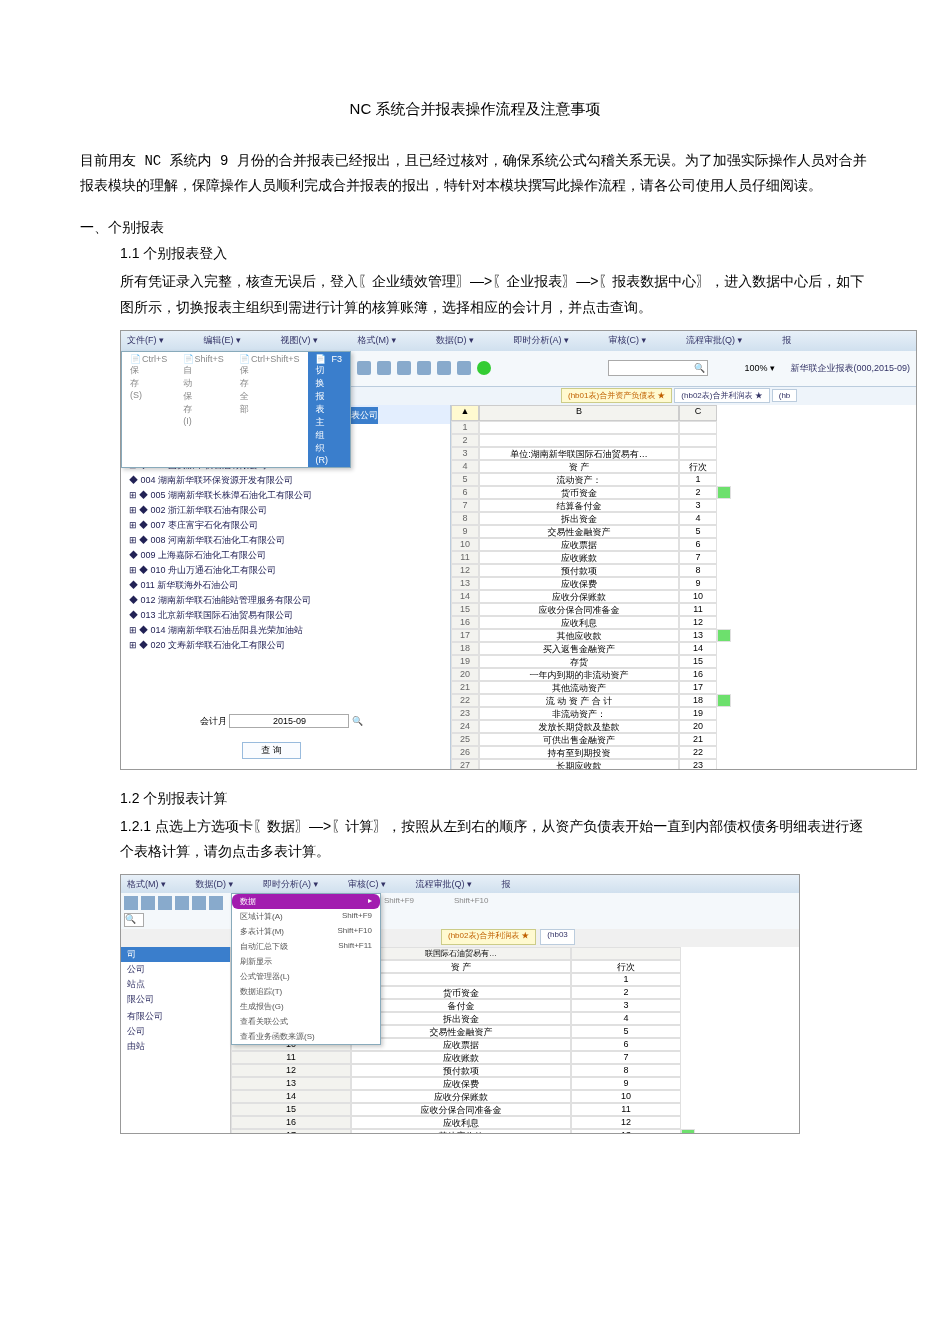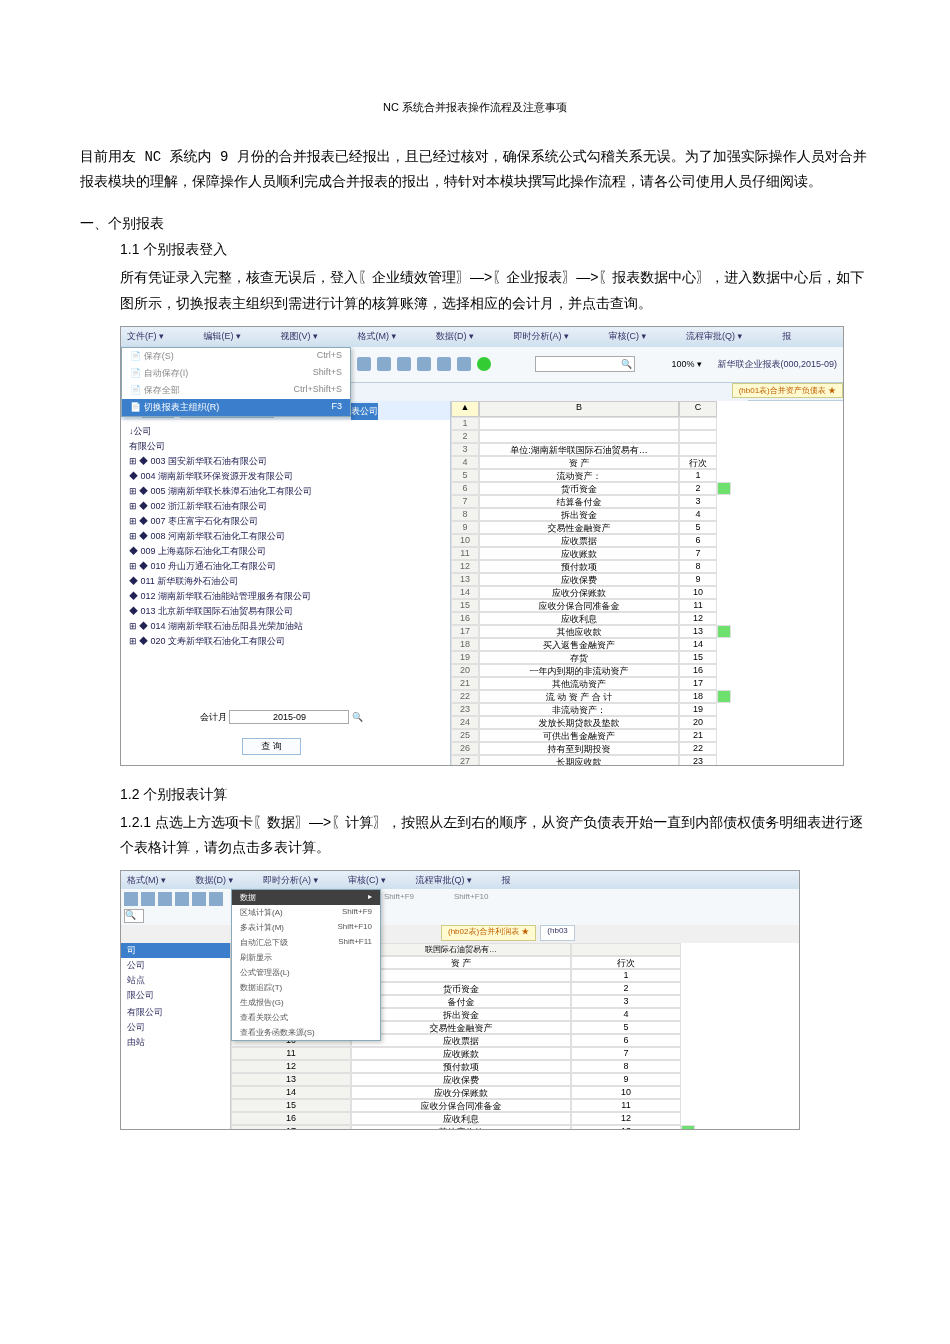--- a/index.html
+++ b/index.html
@@ -4,7 +4,7 @@
 <style>
   * { margin: 0; padding: 0; box-sizing: border-box; }
   body { font-family: "SimSun", "Microsoft YaHei", sans-serif; background: #fff; width: 950px; font-size: 14px; color: #000; padding: 100px 80px 40px 80px; }
-  .title { text-align: center; font-size: 11px; margin-bottom: 30px; }
+  .title { text-align: center; font-size: 15px; margin-bottom: 30px; }
   .intro { line-height: 1.8; margin-bottom: 20px; text-indent: 0; font-family: Liberation Mono, monospace; }
   .section-h { margin-left: 0; margin-bottom: 8px; margin-top: 10px; }
   .sub-h { margin-left: 40px; margin-bottom: 6px; }

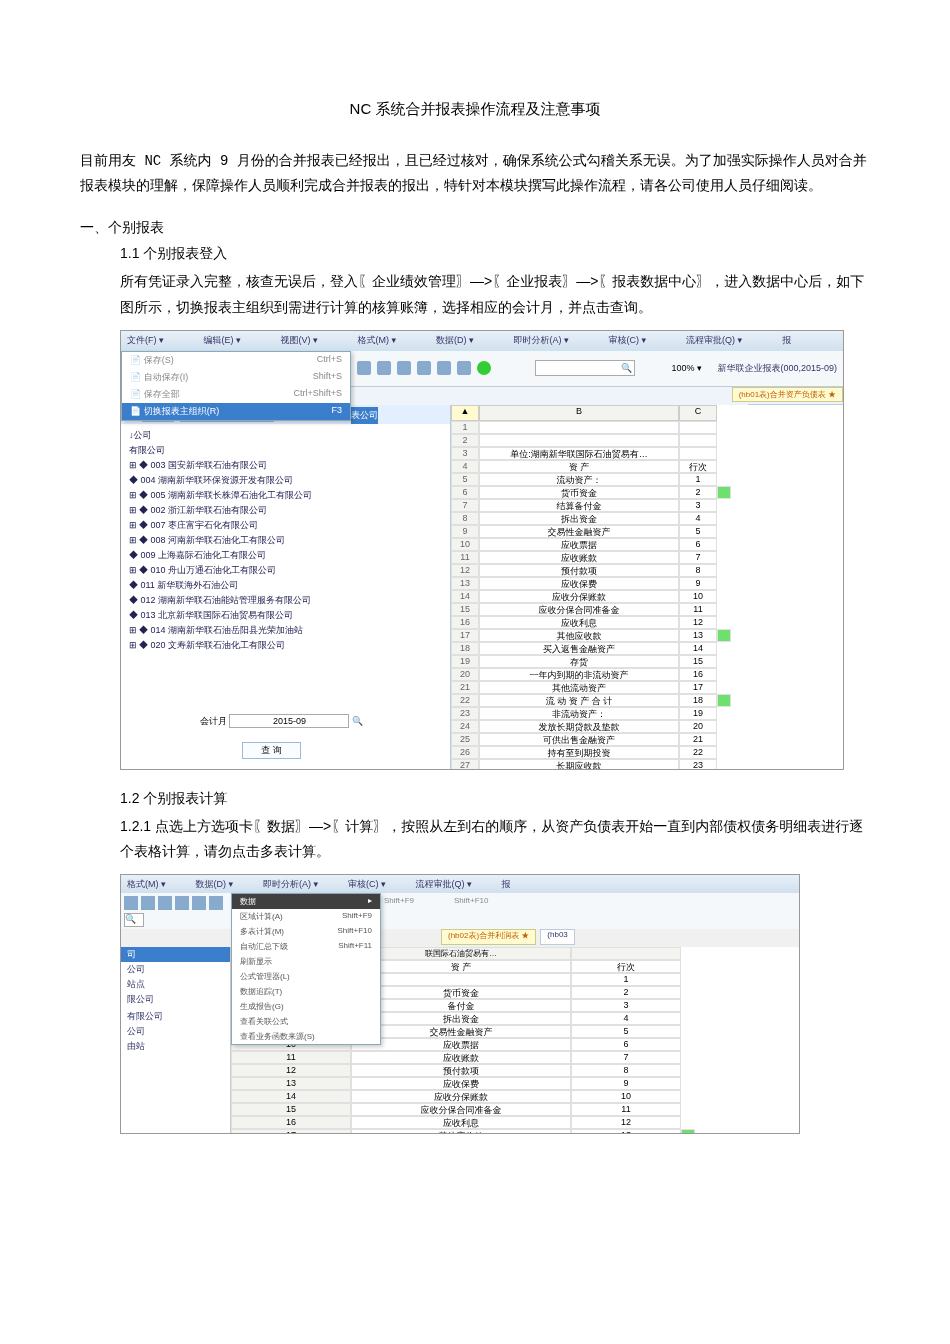--- a/index.html
+++ b/index.html
@@ -10,7 +10,7 @@
   .sub-h { margin-left: 40px; margin-bottom: 6px; }
   .body-text { margin-left: 40px; line-height: 1.8; margin-bottom: 10px; }
   .screenshot { margin: 10px 0 20px 40px; border: 1px solid #999; background: #f0f0f0; position: relative; font-size: 9px; overflow: hidden; }
-  .ss1 { width: 724px; height: 440px; }
+  .ss1 { width: 797px; height: 440px; }
   .ss2 { width: 680px; height: 260px; }
 
   

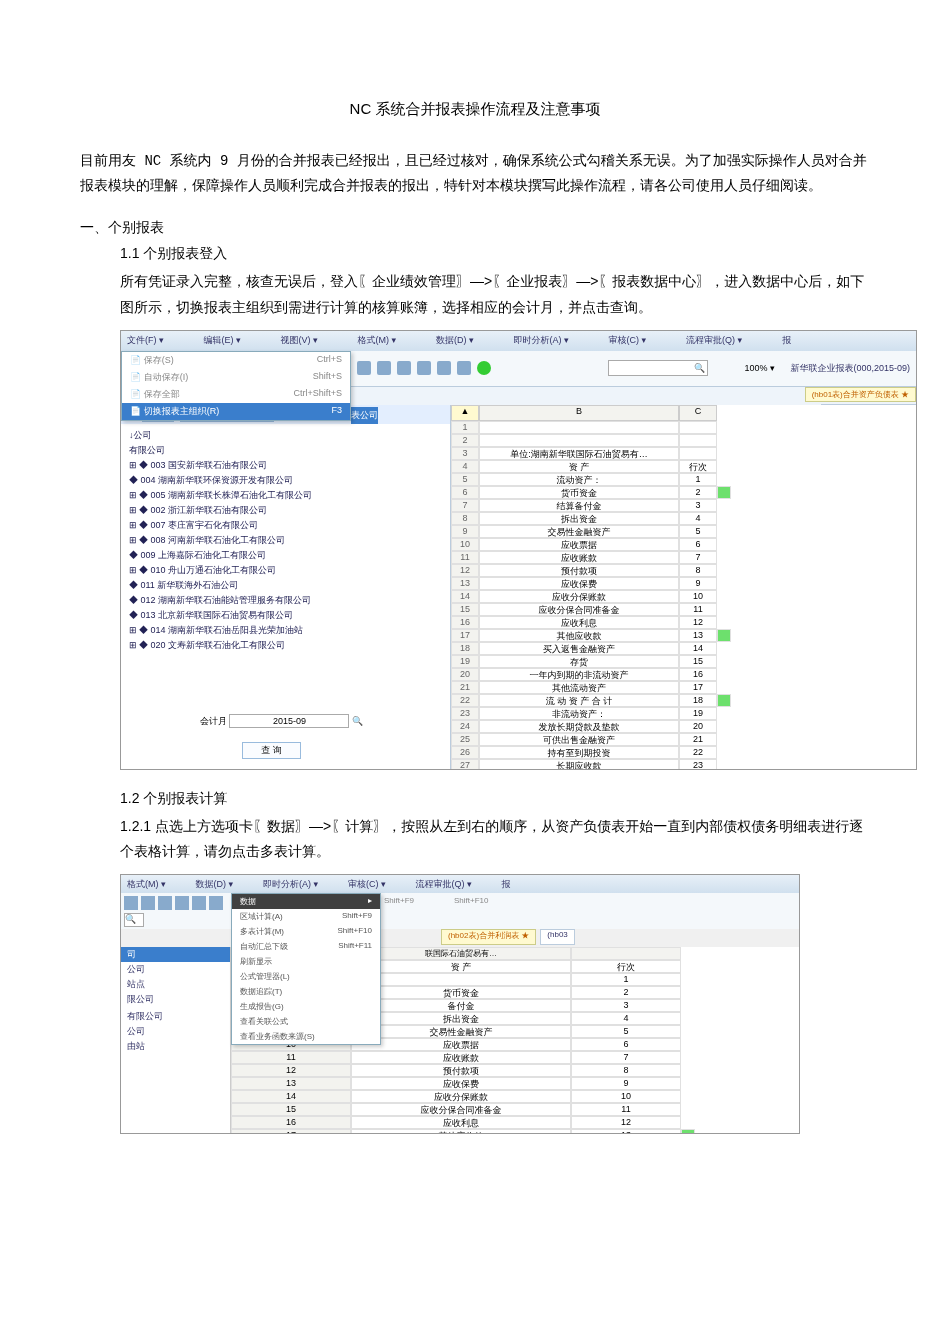--- a/index.html
+++ b/index.html
@@ -15,7 +15,7 @@
 
   
   .ss1 .toolbar { background: linear-gradient(#e8f0f8,#d0e0ee); height: 20px; display:flex; align-items:center; padding: 0 6px; color:#336; gap:40px; }
-  .ss1 .dropmenu { display:flex; position:absolute; top:20px; left:0; width:230px; background:#fff; border:1px solid #8ab; z-index:5; flex-direction:column; box-shadow:2px 2px 4px rgba(0,0,0,.2);}
+  .ss1 .dropmenu { display:flex; position:absolute; top:20px; left:0; width:230px; background:#fff; border:1px solid #8ab; z-index:5; flex-direction:row; box-shadow:2px 2px 4px rgba(0,0,0,.2);}
   .ss1 .dropmenu div { padding:2px 8px; color:#888; display:flex; justify-content:space-between; }
   .ss1 .dropmenu .hl { background:#3a7ecc; color:#fff; }
   .ss1 .ribbon { position:absolute; top:20px; left:230px; right:0; height:36px; background:#f4f8fb; border-bottom:1px solid #bcd; display:flex; align-items:center; gap:6px; padding:0 6px; }

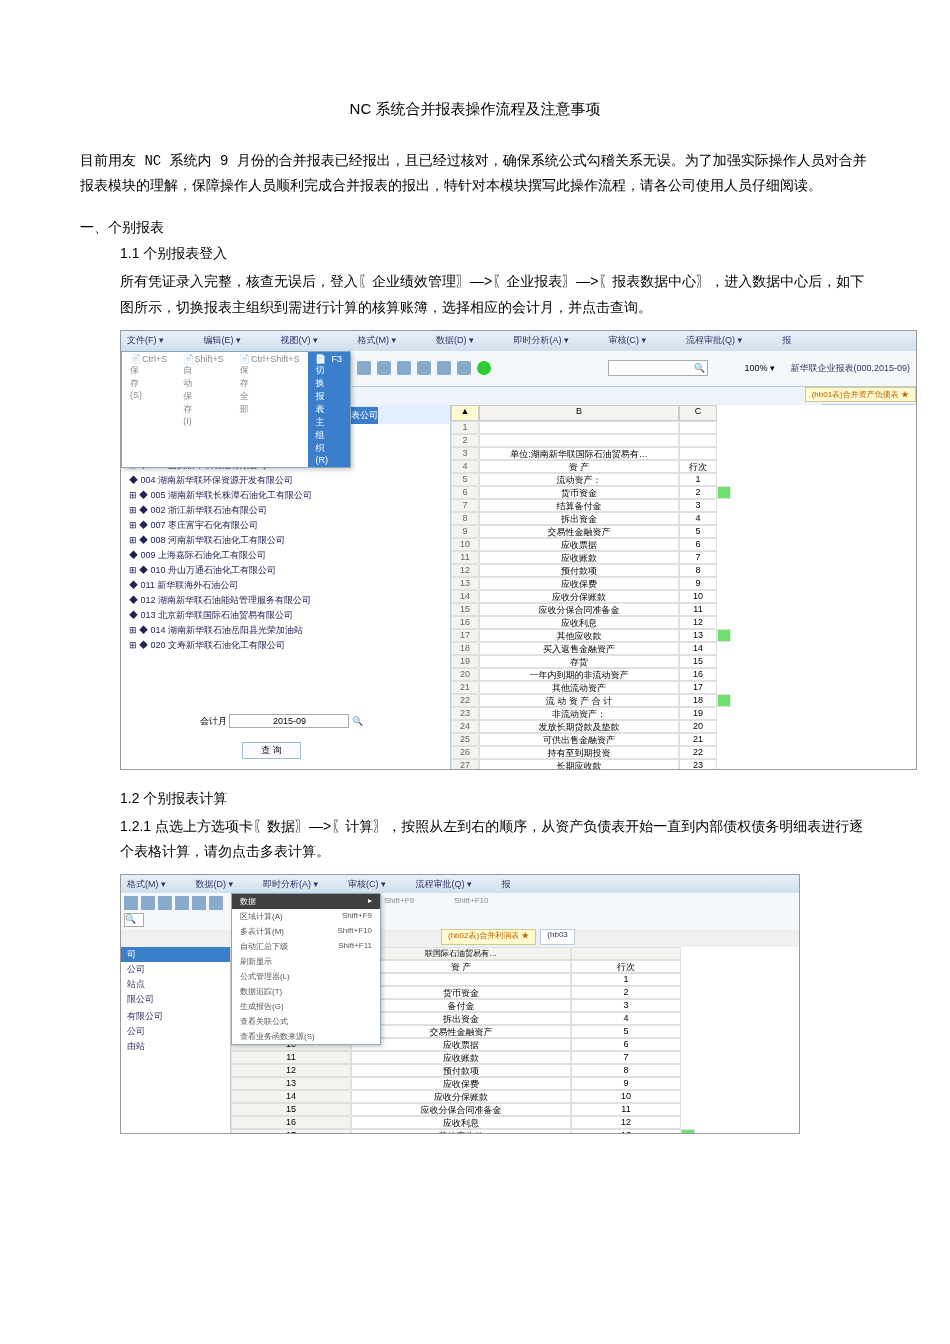--- a/index.html
+++ b/index.html
@@ -21,7 +21,7 @@
   .ss1 .ribbon { position:absolute; top:20px; left:230px; right:0; height:36px; background:#f4f8fb; border-bottom:1px solid #bcd; display:flex; align-items:center; gap:6px; padding:0 6px; }
   .ss1 .ribicon { width:14px; height:14px; background:#8ac; border-radius:2px; }
   .ss1 .searchbox { width:100px; height:16px; background:#fff; border:1px solid #aaa; margin-left:auto; display:flex; align-items:center; justify-content:flex-end; padding-right:2px; }
-  .ss1 .tabstrip { position:absolute; top:56px; left:0; right:0; height:18px; background:#eef4fa; display:flex; align-items:flex-end; padding-left:440px; gap:2px;flex-direction:column; }
+  .ss1 .tabstrip { position:absolute; top:56px; left:0; right:0; height:18px; background:#eef4fa; display:flex; align-items:center; padding-left:440px; gap:2px; }
   .ss1 .tab { padding:1px 6px; background:#fffad0; border:1px solid #cc8; font-size:8px; color:#c06000; }
   .ss1 .tab.second { background:#fff; border-color:#bcd; color:#336; }
   .ss1 .leftpane { position:absolute; top:74px; left:0; width:330px; bottom:0; background:#fff; border-right:1px solid #bcd; }

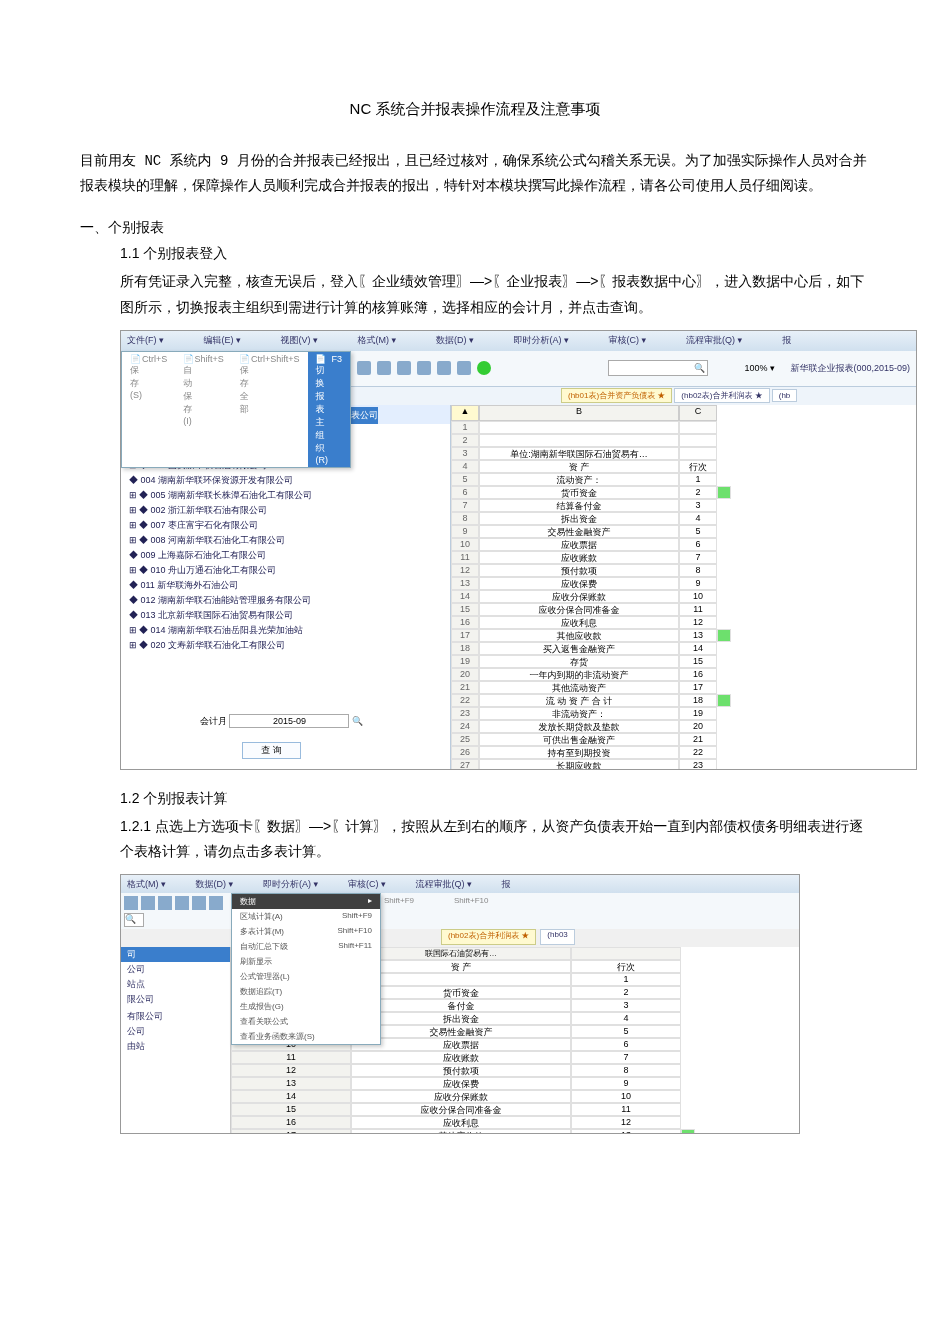--- a/index.html
+++ b/index.html
@@ -50,7 +50,7 @@
   .ss2 .toolbar { background: linear-gradient(#e8f0f8,#d0e0ee); height: 18px; display:flex; align-items:center; padding: 0 6px; color:#336; gap:30px; }
   .ss2 .dropmenu { position:absolute; top:18px; left:110px; width:150px; background:#fff; border:1px solid #8ab; box-shadow:2px 2px 4px rgba(0,0,0,.2); z-index:5; }
   .ss2 .dropmenu div { padding:2px 8px; color:#555; font-size:8px; display:flex; justify-content:space-between; }
-  .ss2 .dropmenu .hl { background:#404040; color:#fff; }
+  .ss2 .dropmenu .hl { background:#a21caf; color:#fff;border-radius:6px; }
   .ss2 .lefticons { position:absolute; top:18px; left:0; width:110px; height:36px; background:#f4f8fb; display:flex; flex-wrap:wrap; gap:3px; padding:3px; }
   .ss2 .lefticons span { width:14px; height:14px; background:#8ac; }
   .ss2 .midicons { position:absolute; top:18px; left:260px; right:0; height:36px; background:#f4f8fb; padding:3px; color:#888; font-size:8px; display:flex; gap:40px; }

